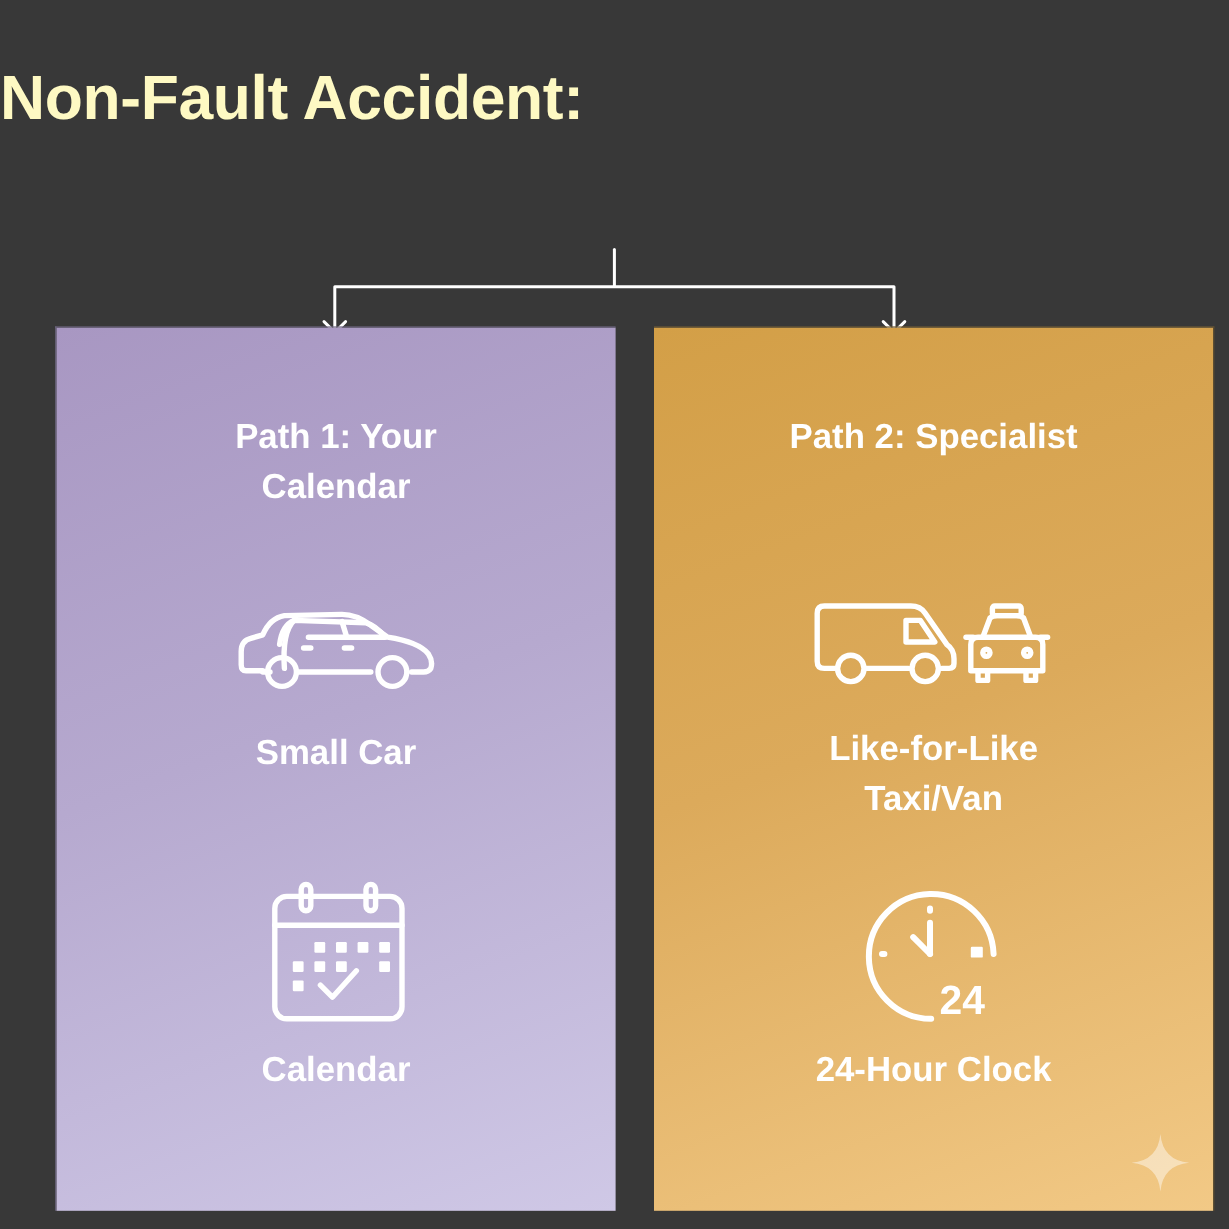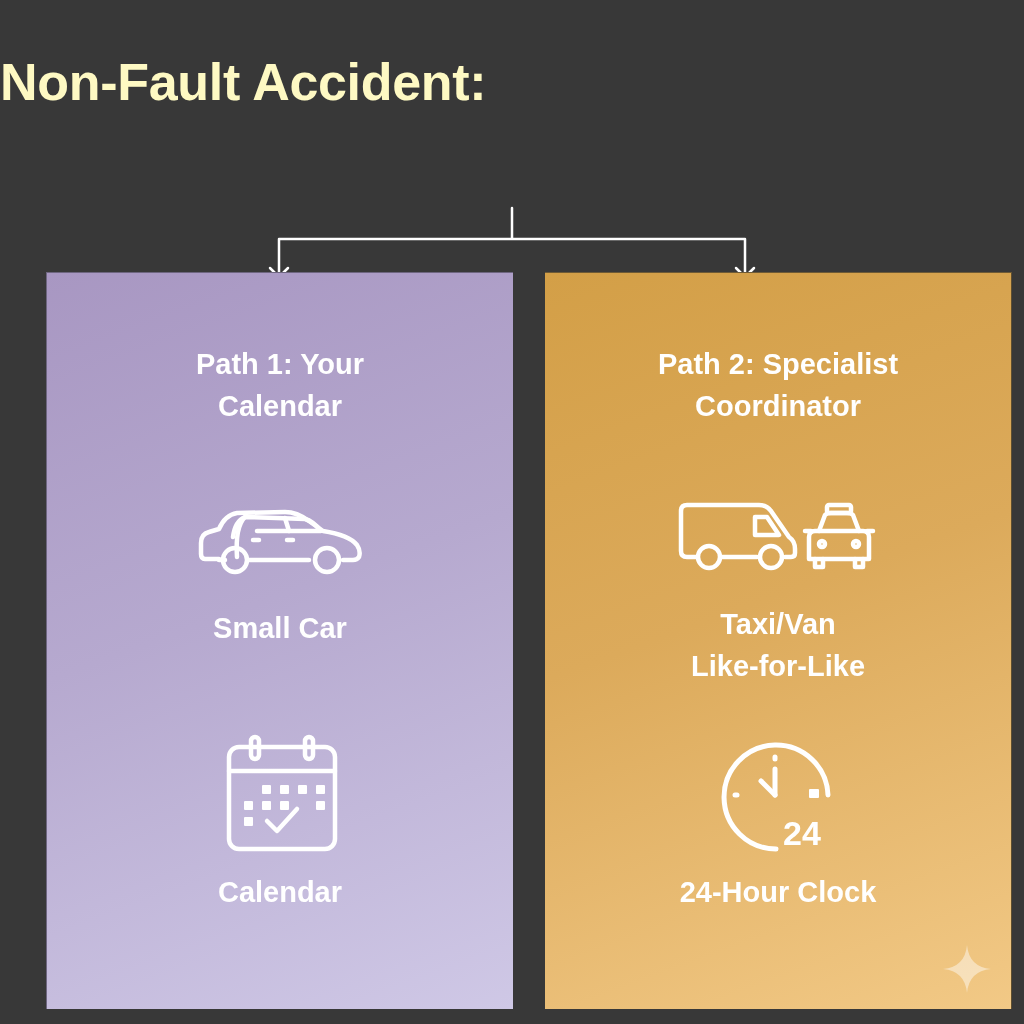--- a/index.html
+++ b/index.html
@@ -114,7 +114,6 @@
 <div class="panel panel-right">
   <div class="panel-heading">
     <div>Path 2: Specialist</div>
-    <div>Coordinator</div>
   </div>
 
   <svg class="icon" style="left:132px; top:228px;" width="210" height="72" viewBox="0 0 210 72">

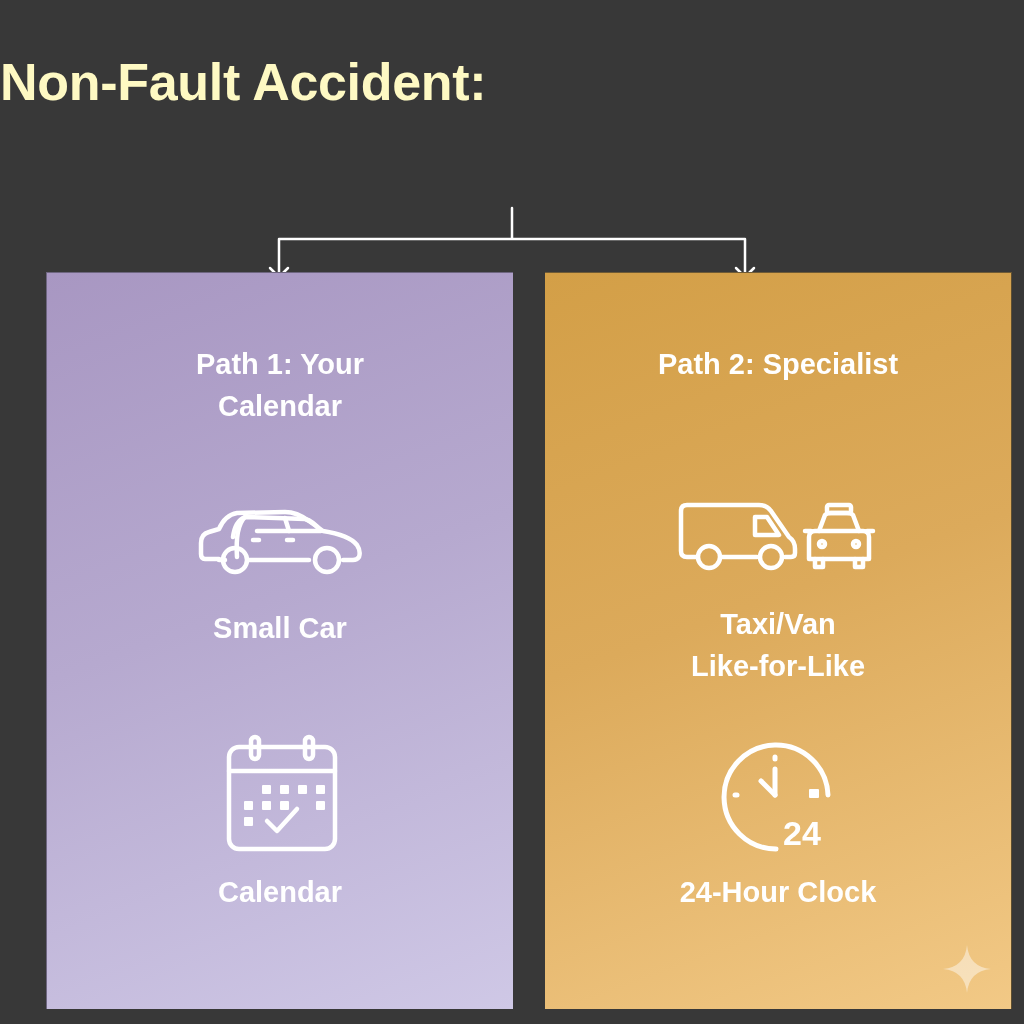--- a/index.html
+++ b/index.html
@@ -138,8 +138,8 @@
   </svg>
 
   <div class="label" style="top:330px;">
+    <div>Like-for-Like</div>
     <div>Taxi/Van</div>
-    <div>Like-for-Like</div>
   </div>
 
   <svg class="icon" style="left:176px; top:464px;" width="120" height="118" viewBox="0 0 120 118">

